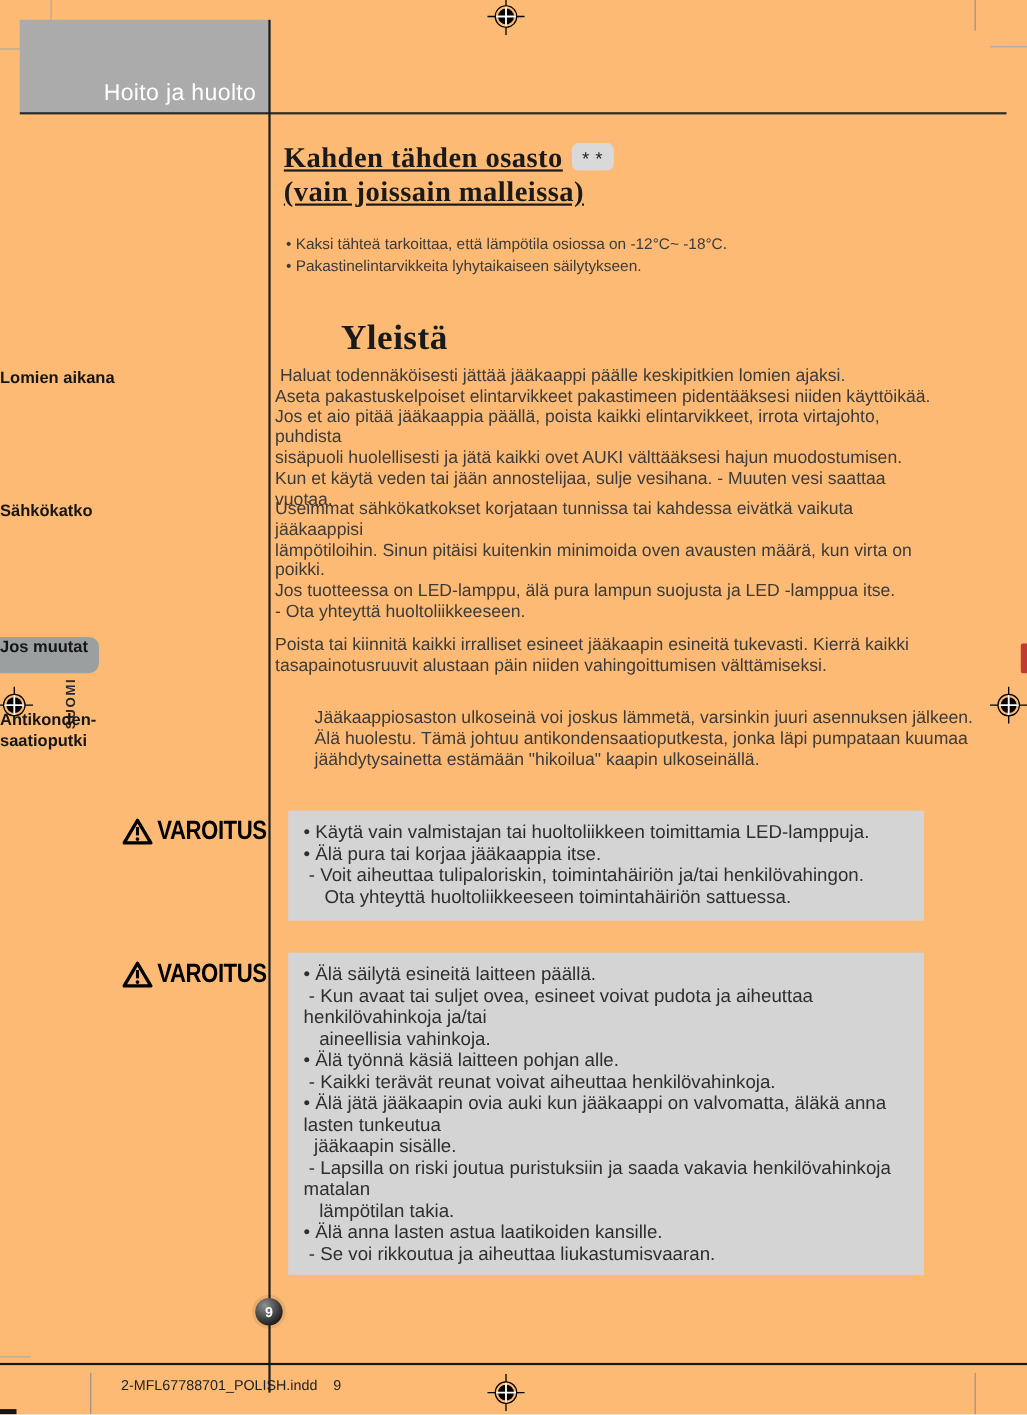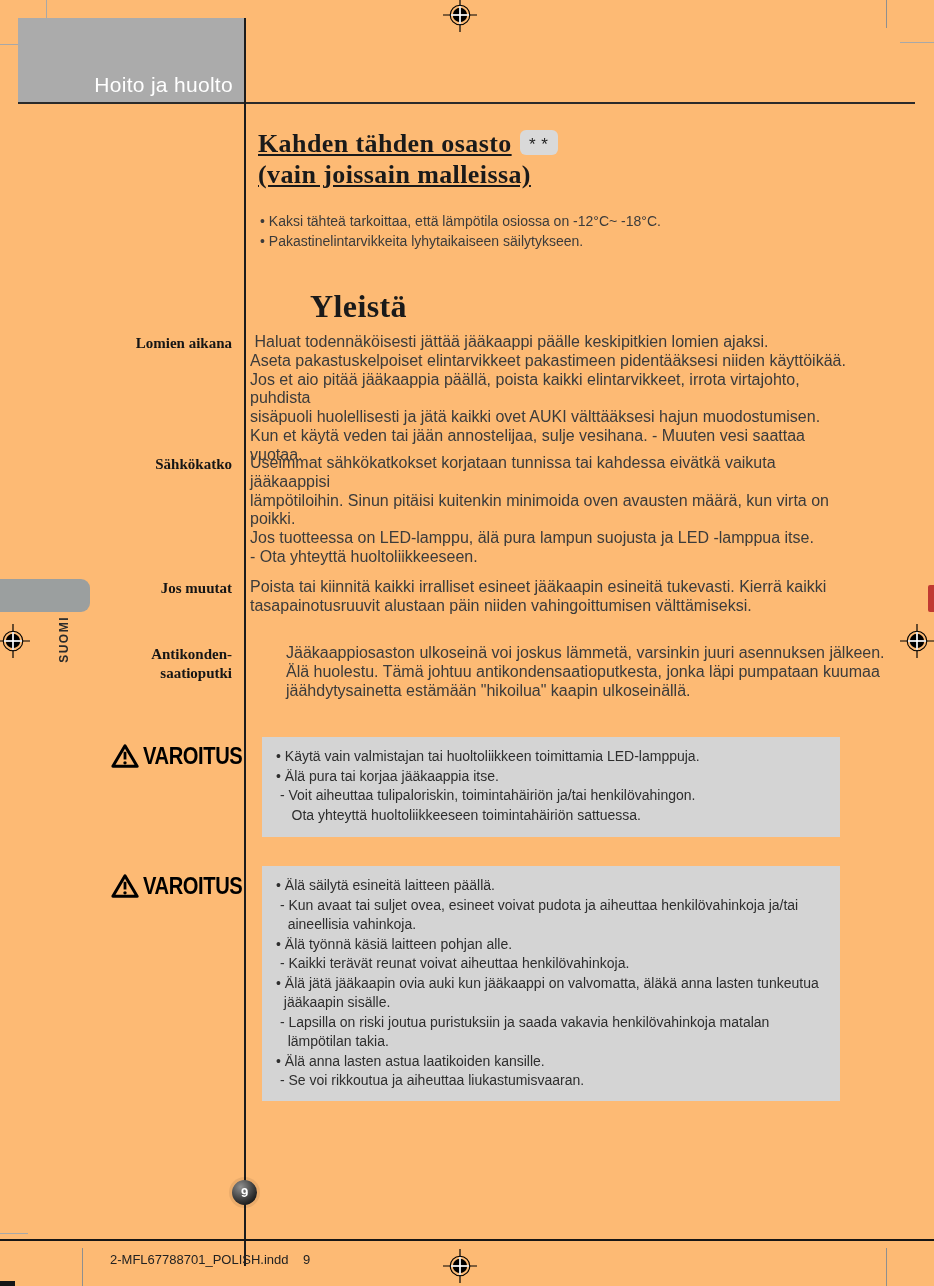--- a/index.html
+++ b/index.html
@@ -31,8 +31,8 @@
   .yleista{left:262px;top:288px;font-family:"Liberation Serif",serif;font-weight:bold;
     font-size:32px;color:#1a1a1a;letter-spacing:.4px;margin-left:48px;}
 
-  .row-label{left:0;width:232px;text-align:right;font-weight:bold;font-size:15px;
-    line-height:19px;color:#151515;white-space:pre-line;font-family:Liberation Serif, serif;}
+  .row-label{left:0;width:232px;font-weight:bold;font-size:15px;
+    line-height:19px;color:#151515;white-space:pre-line;}
   .row-text{left:250px;width:605px;font-size:16px;line-height:18.8px;color:#3b3b3b;white-space:pre-wrap;}
 
   

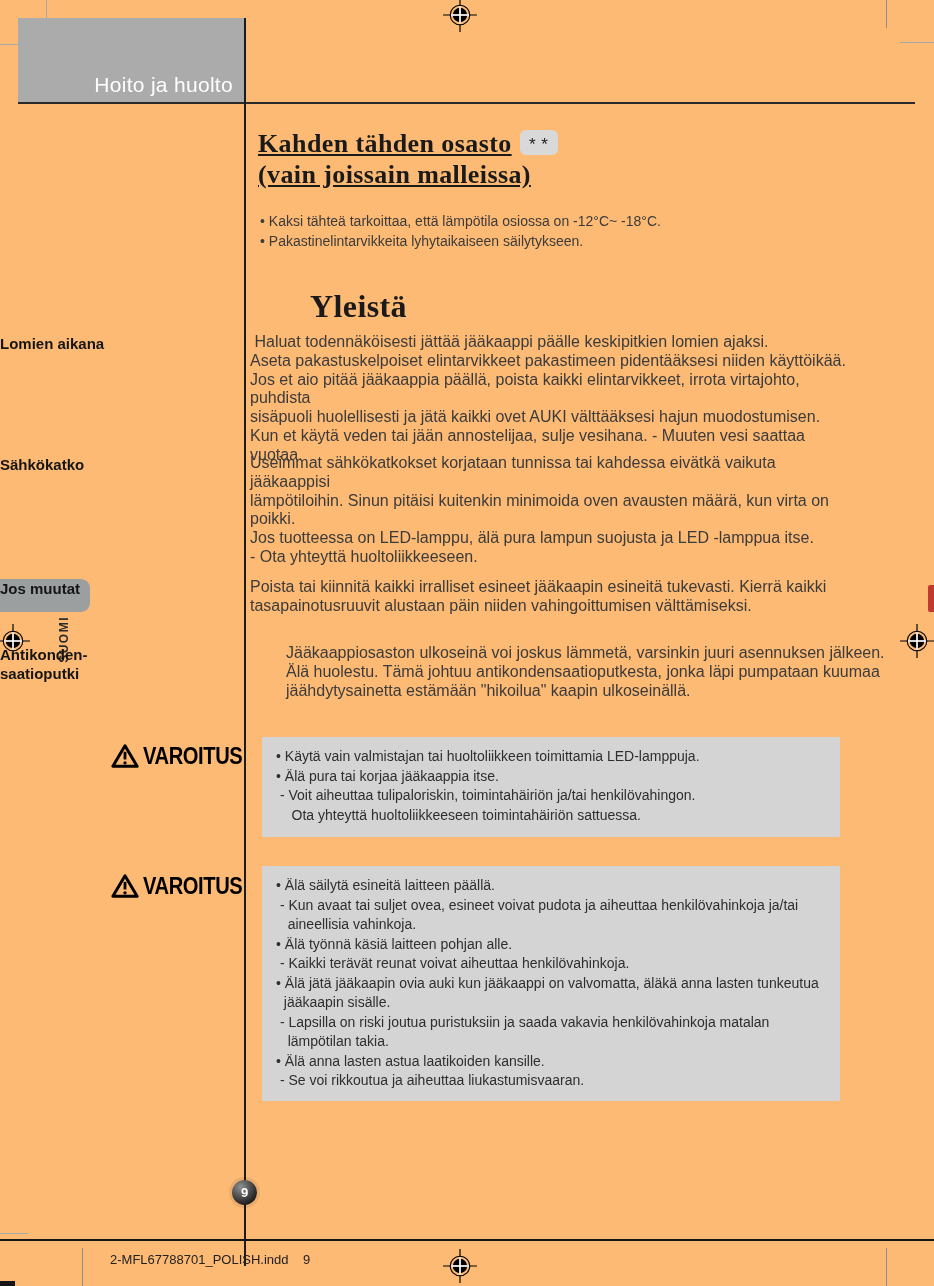--- a/index.html
+++ b/index.html
@@ -41,7 +41,7 @@
     font-weight:900;font-size:24px;color:#000;letter-spacing:-.5px;
     transform:scaleX(.84);transform-origin:left center;margin-left:4px;
   }
-  .warn-box{left:262px;width:578px;background:#d4d4d4;font-size:14px;line-height:19.5px;
+  .warn-box{left:262px;width:578px;background:#d4d4d4;font-size:17px;line-height:19.5px;
     color:#2e2e2e;white-space:pre-wrap;padding:10px 14px;box-sizing:border-box;}
   .warn-box.first{top:737px;min-height:100px;}
   .warn-box.second{top:866px;min-height:226px;}

